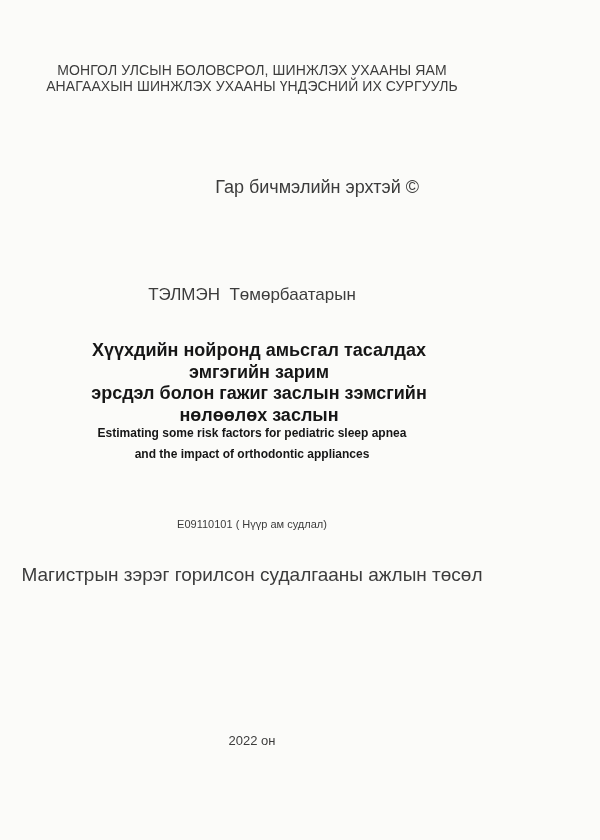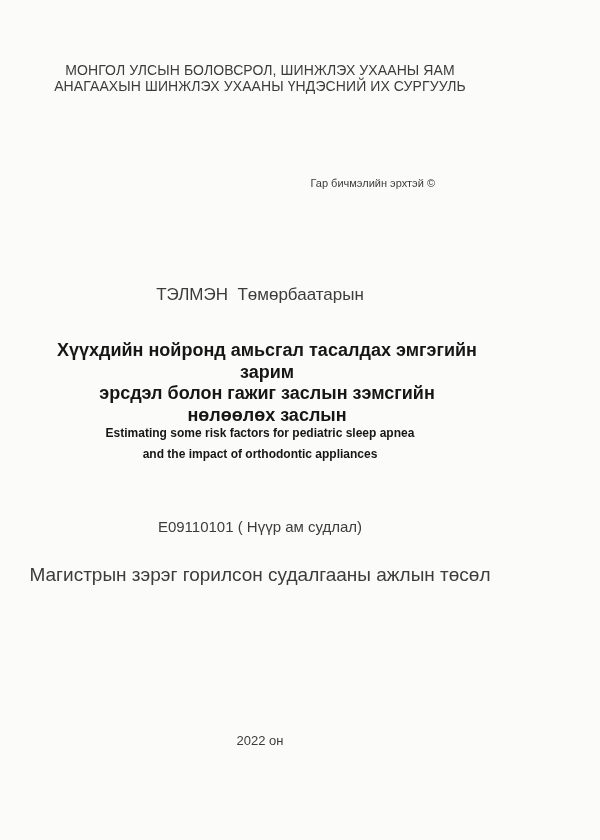--- a/index.html
+++ b/index.html
@@ -19,7 +19,6 @@
     width: 504px;
     height: 840px;
     overflow: hidden;
-    padding-left: 16px;
   }
   .abs {
     position: absolute;

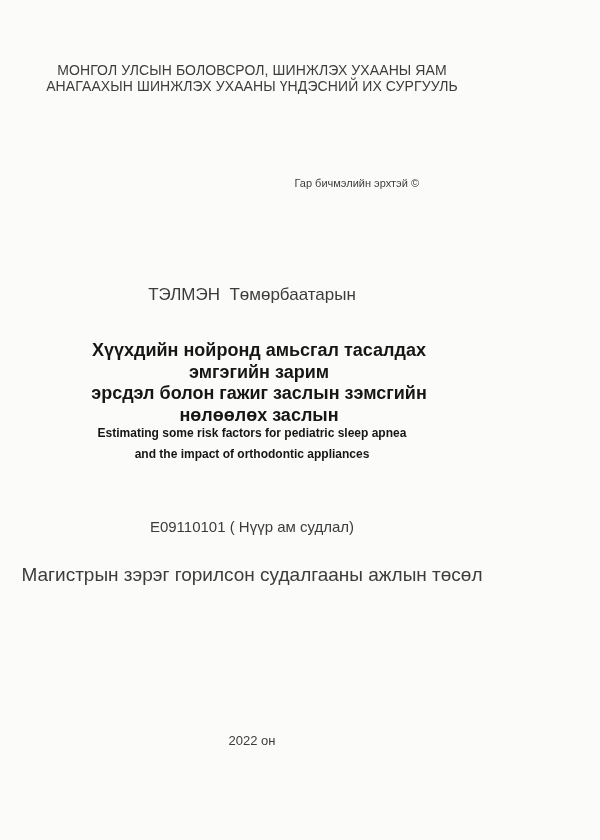--- a/index.html
+++ b/index.html
@@ -37,7 +37,7 @@
     left: 0;
     right: 85px;
     text-align: right;
-    font-size: 11px;
+    font-size: 18px;
   }
   .author {
     top: 285px;

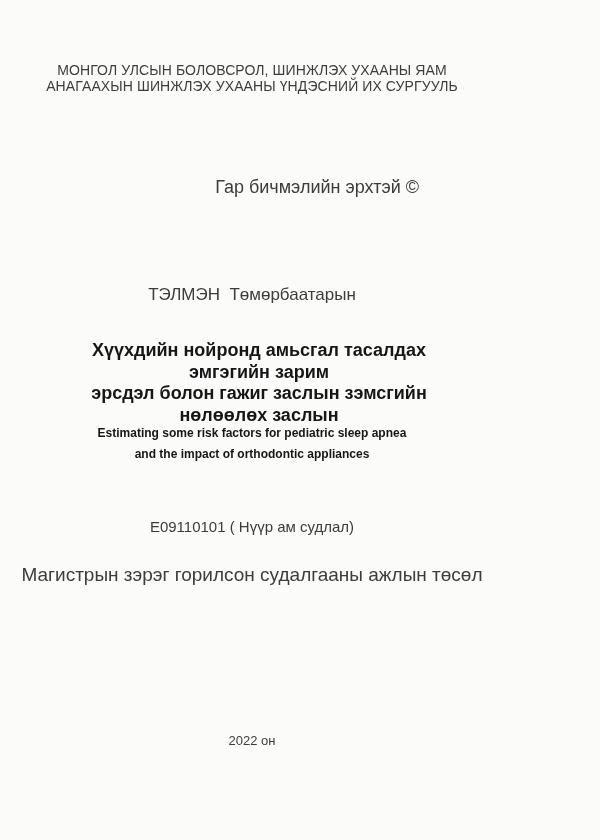--- a/index.html
+++ b/index.html
@@ -63,7 +63,7 @@
   }
   .program-code {
     top: 518px;
-    font-size: 15px;
+    font-size: 11px;
   }
   .degree-note {
     top: 564px;

